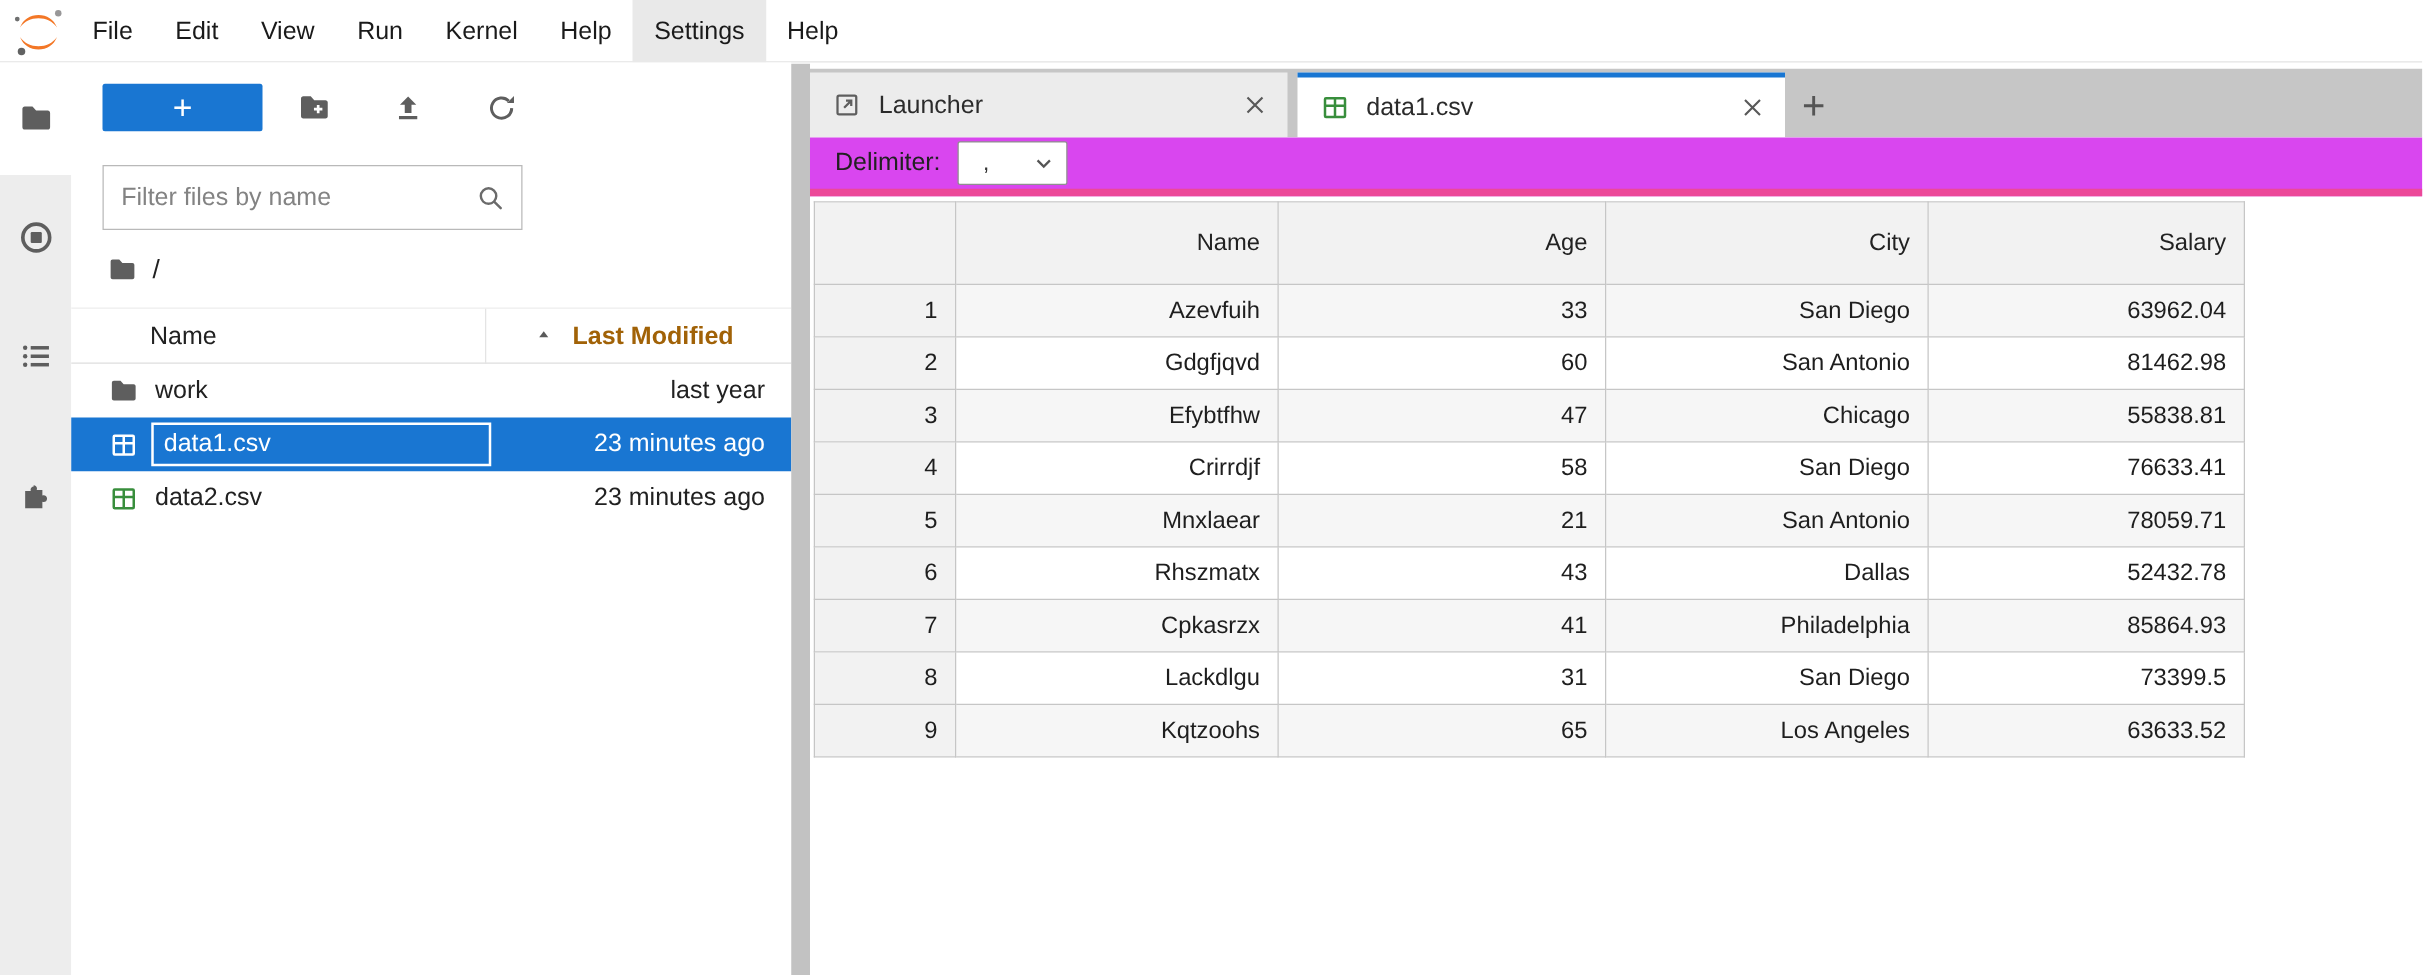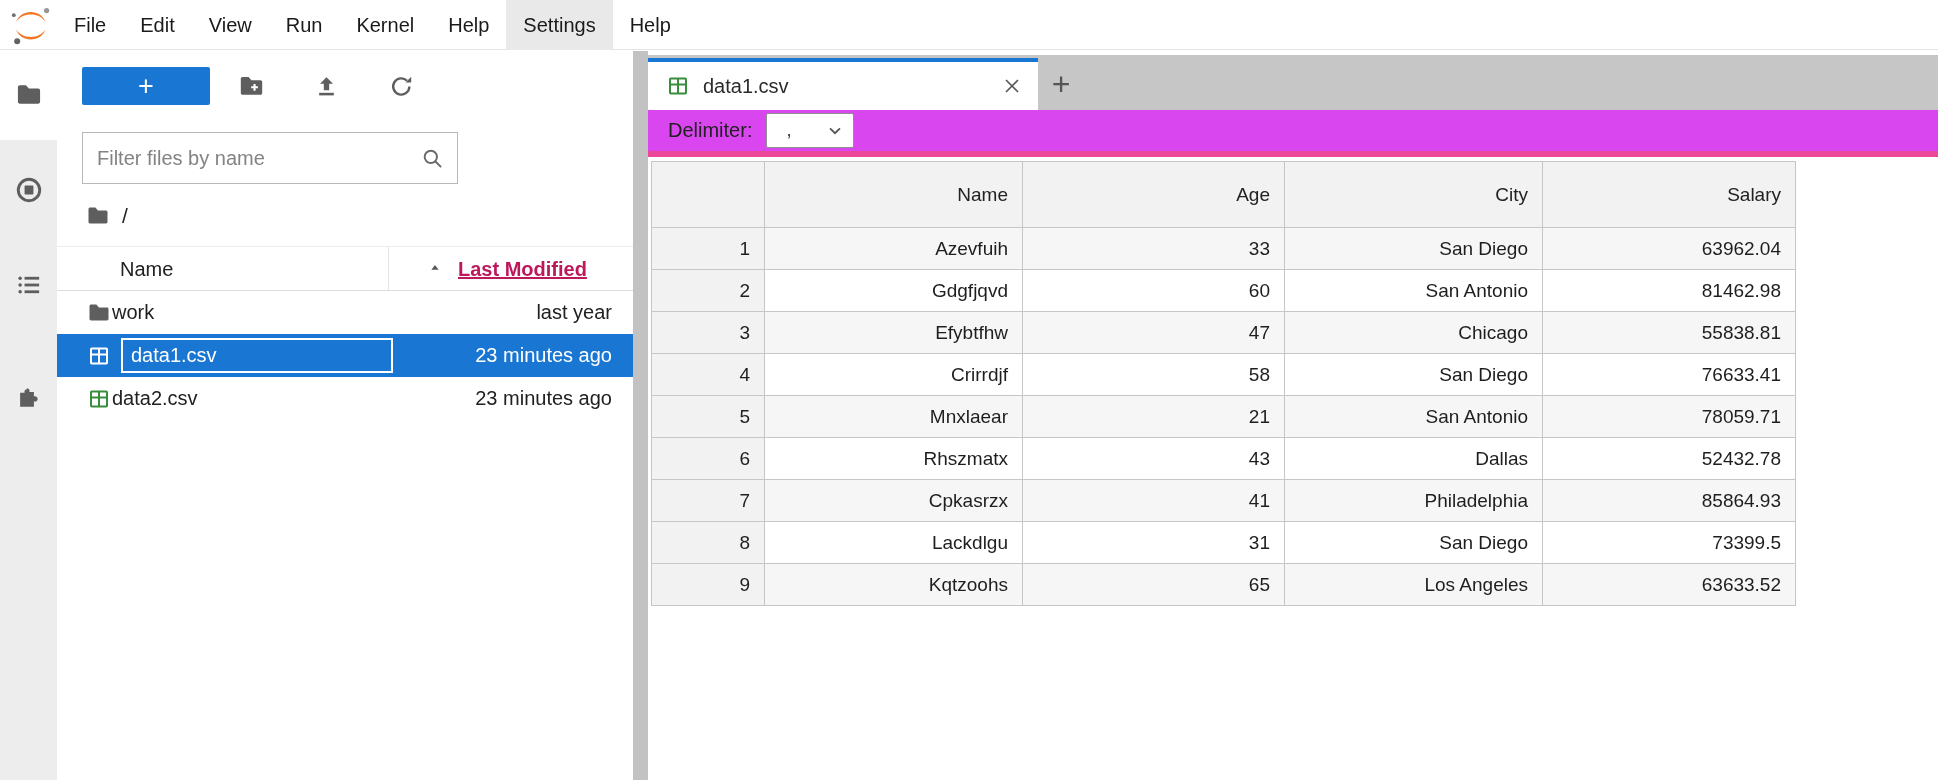--- a/index.html
+++ b/index.html
@@ -251,6 +251,20 @@
   <div class="panel-divider"></div>
 
   <div class="tab-bar">
+    <div class="tab inactive">
+      <div class="tab-icon">
+        <svg viewBox="0 0 24 24" stroke="#5e5e5e" fill="none" stroke-width="1.8">
+          <rect x="4" y="4.5" width="15" height="15" rx="1.3"></rect>
+          <path d="M9.3 14.2 15 8.5M10.8 8.5H15v4.2"></path>
+        </svg>
+      </div>
+      <span class="tab-label">Launcher</span>
+      <div class="tab-close">
+        <svg viewBox="0 0 24 24">
+            <path d="M6 6l12 12M18 6L6 18" stroke="#595959" stroke-width="1.7"></path>
+          </svg>
+      </div>
+    </div>
     <div class="tab active">
       <div class="tab-icon">
         <svg viewBox="0 0 24 24" stroke="#388e3c" stroke-width="2" fill="none">

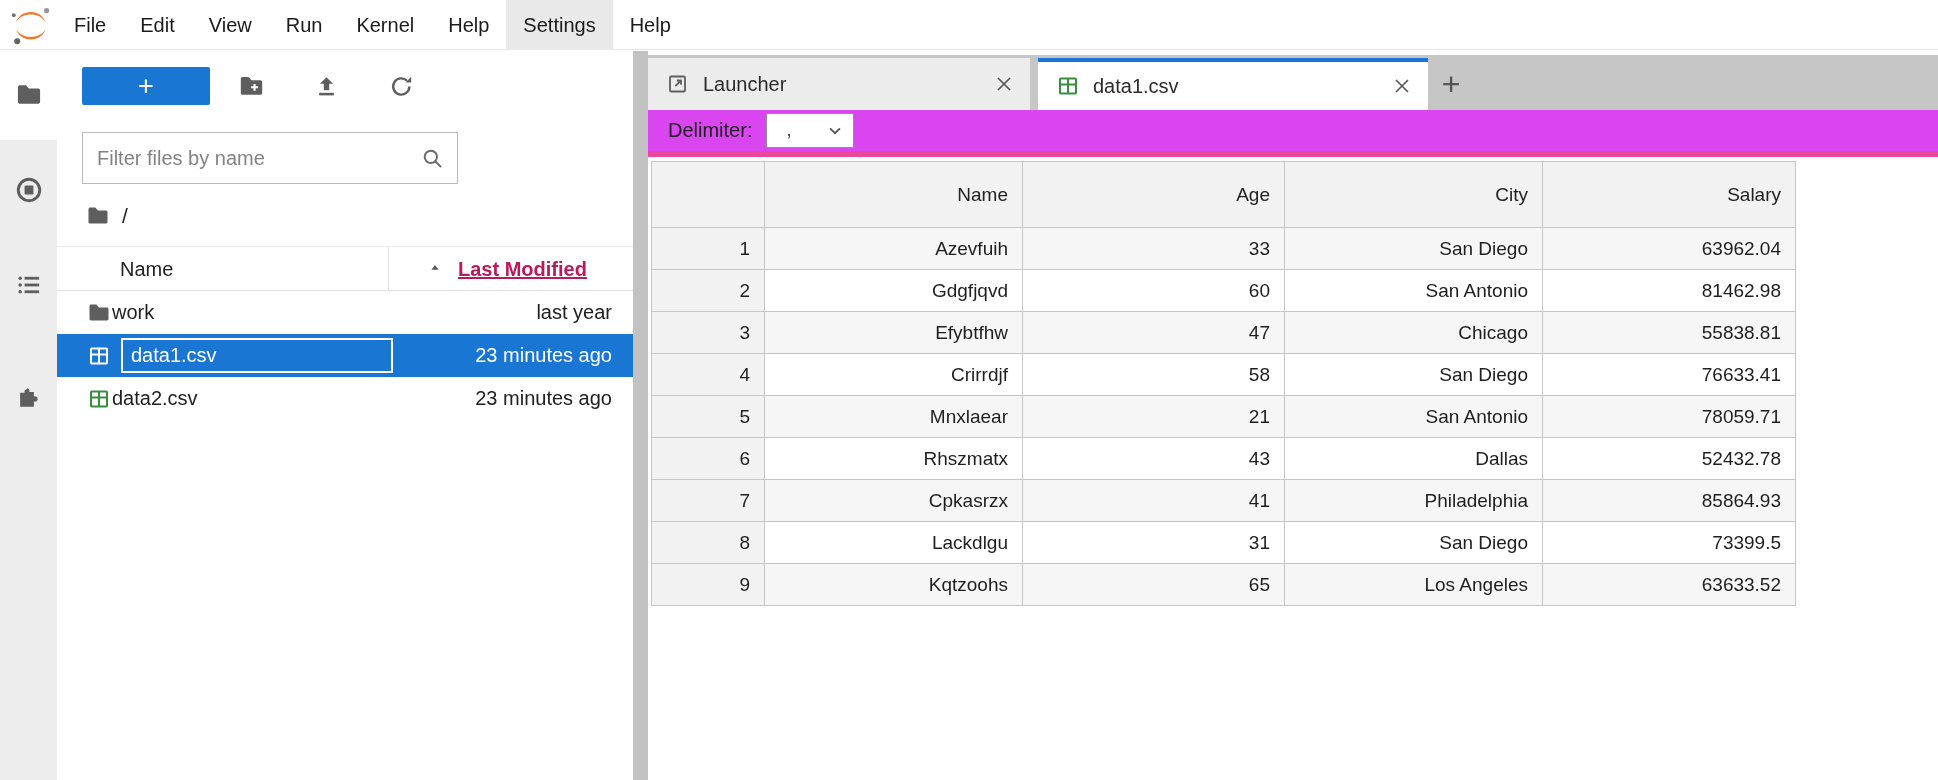--- a/index.html
+++ b/index.html
@@ -31,7 +31,7 @@
   .tool-upload   { left:256px; }
   .tool-refresh  { left:331px; }
 
-  .filter-box { position:absolute; left:25px; top:82px; width:376px; height:52px;
+  .filter-box { position:absolute; left:25px; top:82px; width:336px; height:52px;
         border:1px solid #b9b9b9; background:#fff;padding-left:28px; }
   .filter-box input { position:absolute; inset:0; border:none; outline:none; width:100%; height:100%;
         padding-left:14px; font-size:20px; font-family:inherit; color:#444; background:transparent; }

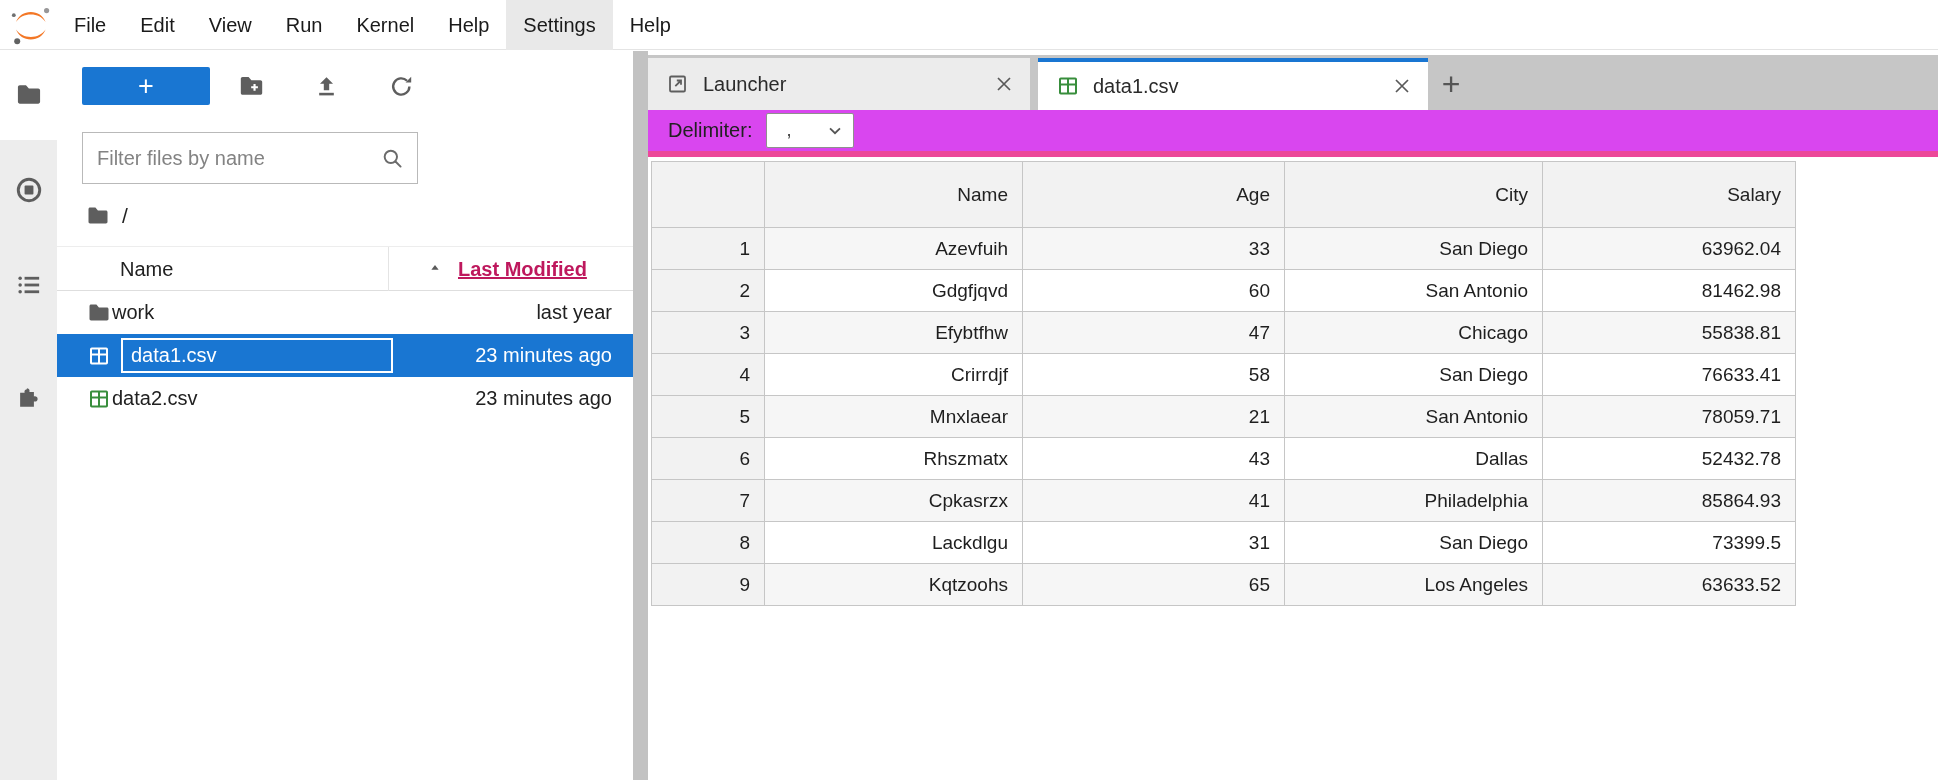--- a/index.html
+++ b/index.html
@@ -50,7 +50,7 @@
   .fb-header .hdr-modified { position:absolute; left:331px; top:0; right:0; height:44px;
         border-left:1px solid #e4e4e4; display:flex; align-items:center; cursor:pointer; }
   .sort-arrow { width:16px; height:16px; margin-left:38px; }
-  .hdr-modified .label { margin-left:15px; font-size:20px; font-weight:700; color:#be185d;text-decoration:underline; }
+  .hdr-modified .label { margin-left:15px; font-size:20px; font-weight:700; color:#a16207; }
 
   .fb-row { position:absolute; left:0; width:576px; height:43px; display:flex; align-items:center;
         font-size:20px; color:#212121; cursor:pointer; }

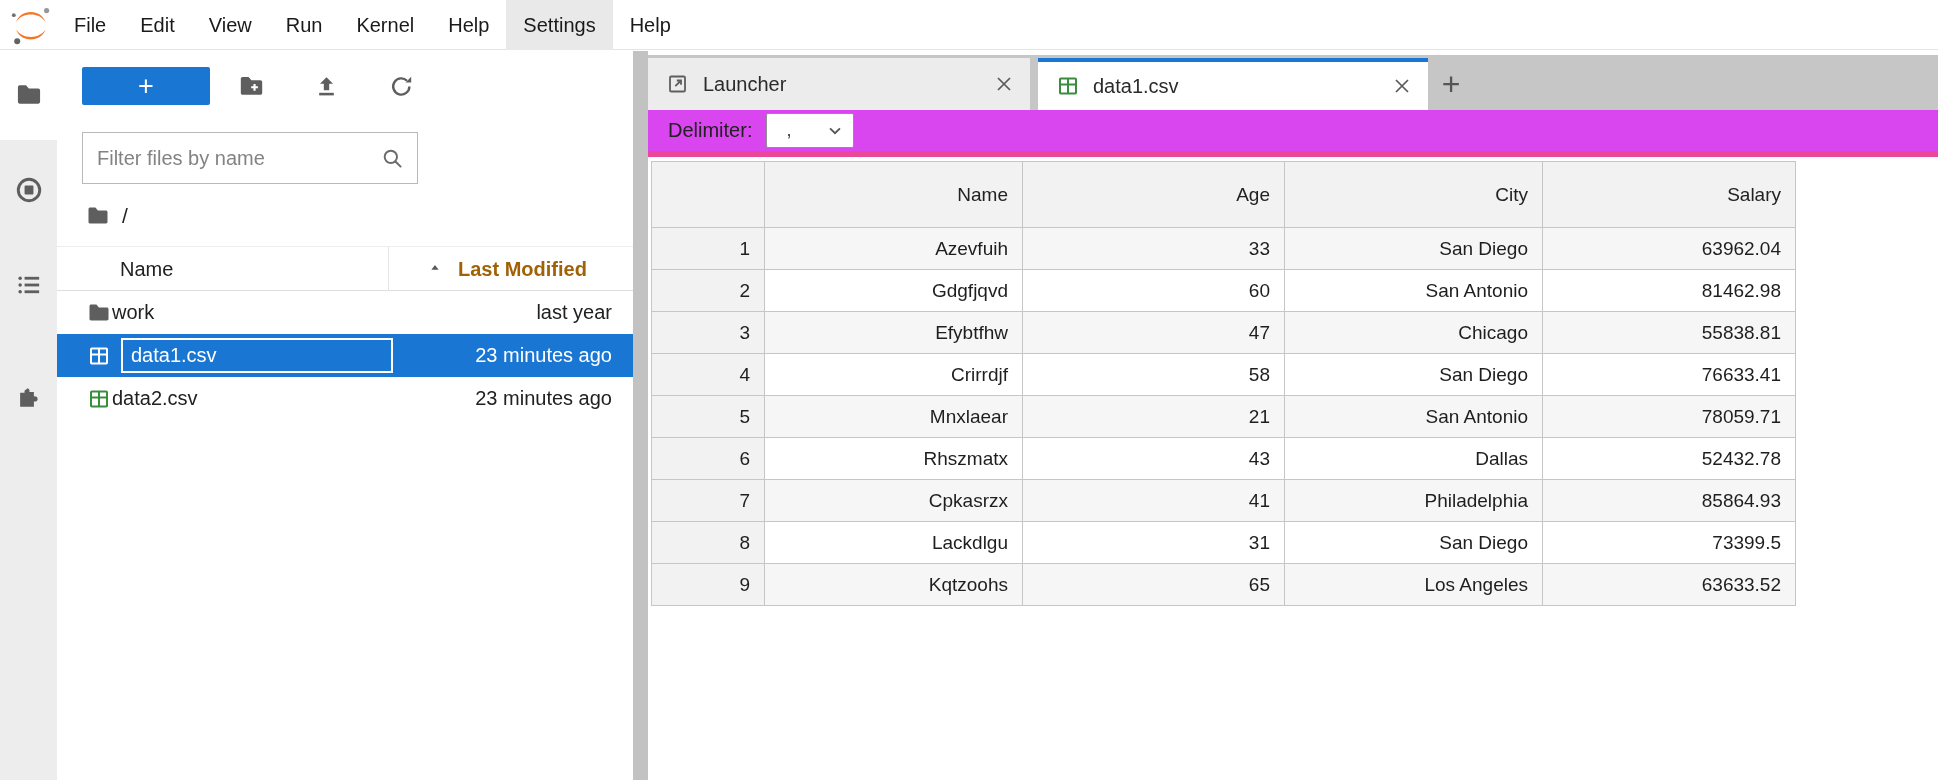--- a/index.html
+++ b/index.html
@@ -56,7 +56,7 @@
         font-size:20px; color:#212121; cursor:pointer; }
   .fb-row .file-icon { width:24px; height:24px; margin-left:30px; flex:0 0 auto; }
   .fb-row .file-icon svg { width:24px; height:24px; display:block; }
-  .fb-row .file-name { margin-left:1px; }
+  .fb-row .file-name { margin-left:13px; }
   .fb-row .file-modified { position:absolute; right:21px; font-size:20px; }
   .row-work  { top:241px; }
   .row-data1 { top:284px; }

